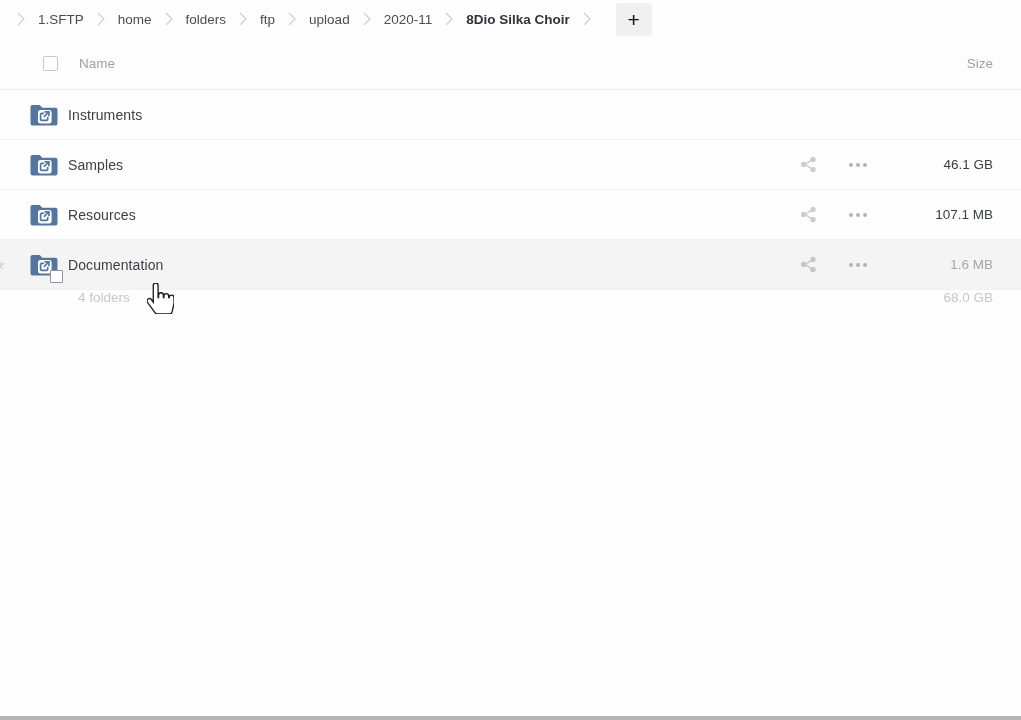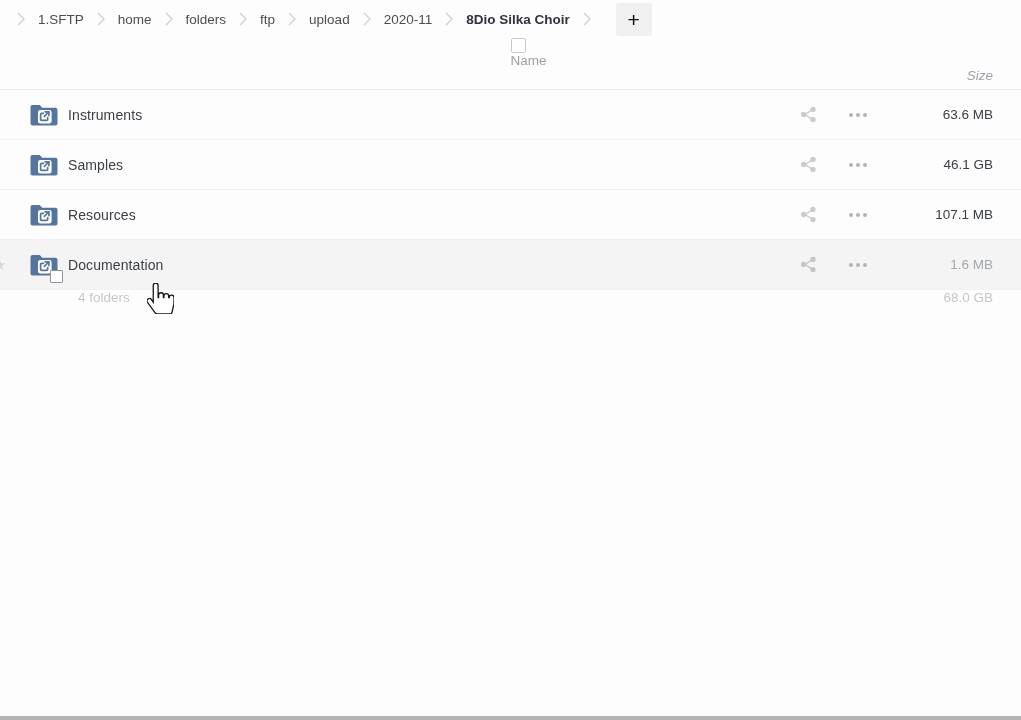--- a/index.html
+++ b/index.html
@@ -48,7 +48,6 @@
     height: 52px;
     padding: 0 28px 0 43px;
     border-bottom: 1px solid #ededed;
-    flex-direction: column;
   }
   .checkbox {
     width: 15px; height: 15px;

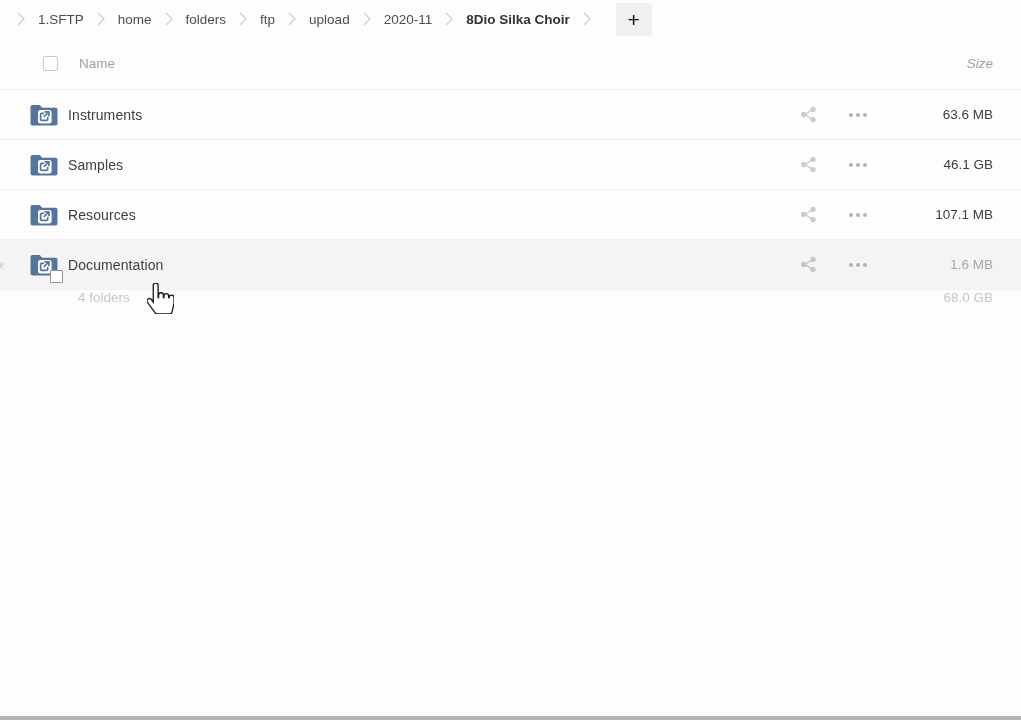--- a/index.html
+++ b/index.html
@@ -68,7 +68,6 @@
     font-size: 13.5px;
     color: #9da1a6;
     cursor: pointer;
-    font-style: italic;
   }
 
   

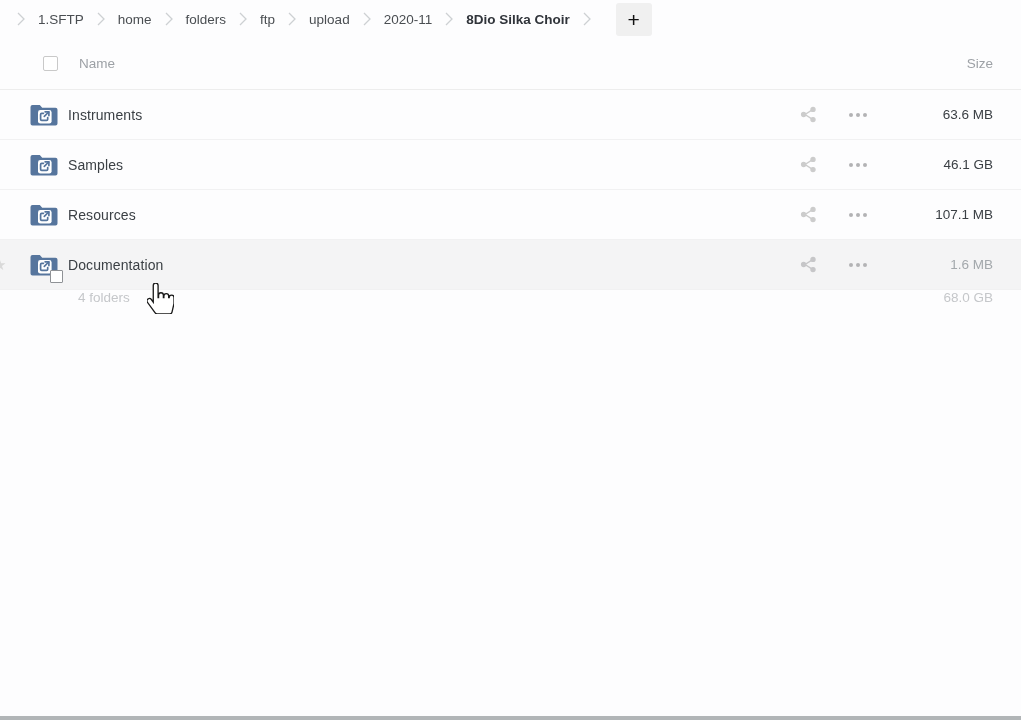--- a/index.html
+++ b/index.html
@@ -231,25 +231,6 @@
       </svg>
     </span>
     <span class="row-name">Instruments</span>
-    <span class="row-actions">
-      <span class="share-btn">
-        <svg width="17" height="17" viewBox="0 0 17 17">
-          <g stroke="#cccccc" stroke-width="1.4" fill="#cccccc">
-            <line x1="5" y1="8.5" x2="12.6" y2="3.6"></line>
-              <line x1="5" y1="8.5" x2="12.6" y2="13.4"></line>
-            <circle cx="13" cy="3.4" r="2"></circle>
-              <circle cx="3.6" cy="8.5" r="2"></circle>
-              <circle cx="13" cy="13.6" r="2"></circle>
-          </g>
-        </svg>
-      </span>
-      <span class="more-btn">
-          <i></i>
-          <i></i>
-          <i></i>
-        </span>
-      <span class="row-size">63.6 MB</span>
-    </span>
   </div>
 
   <div class="row">

